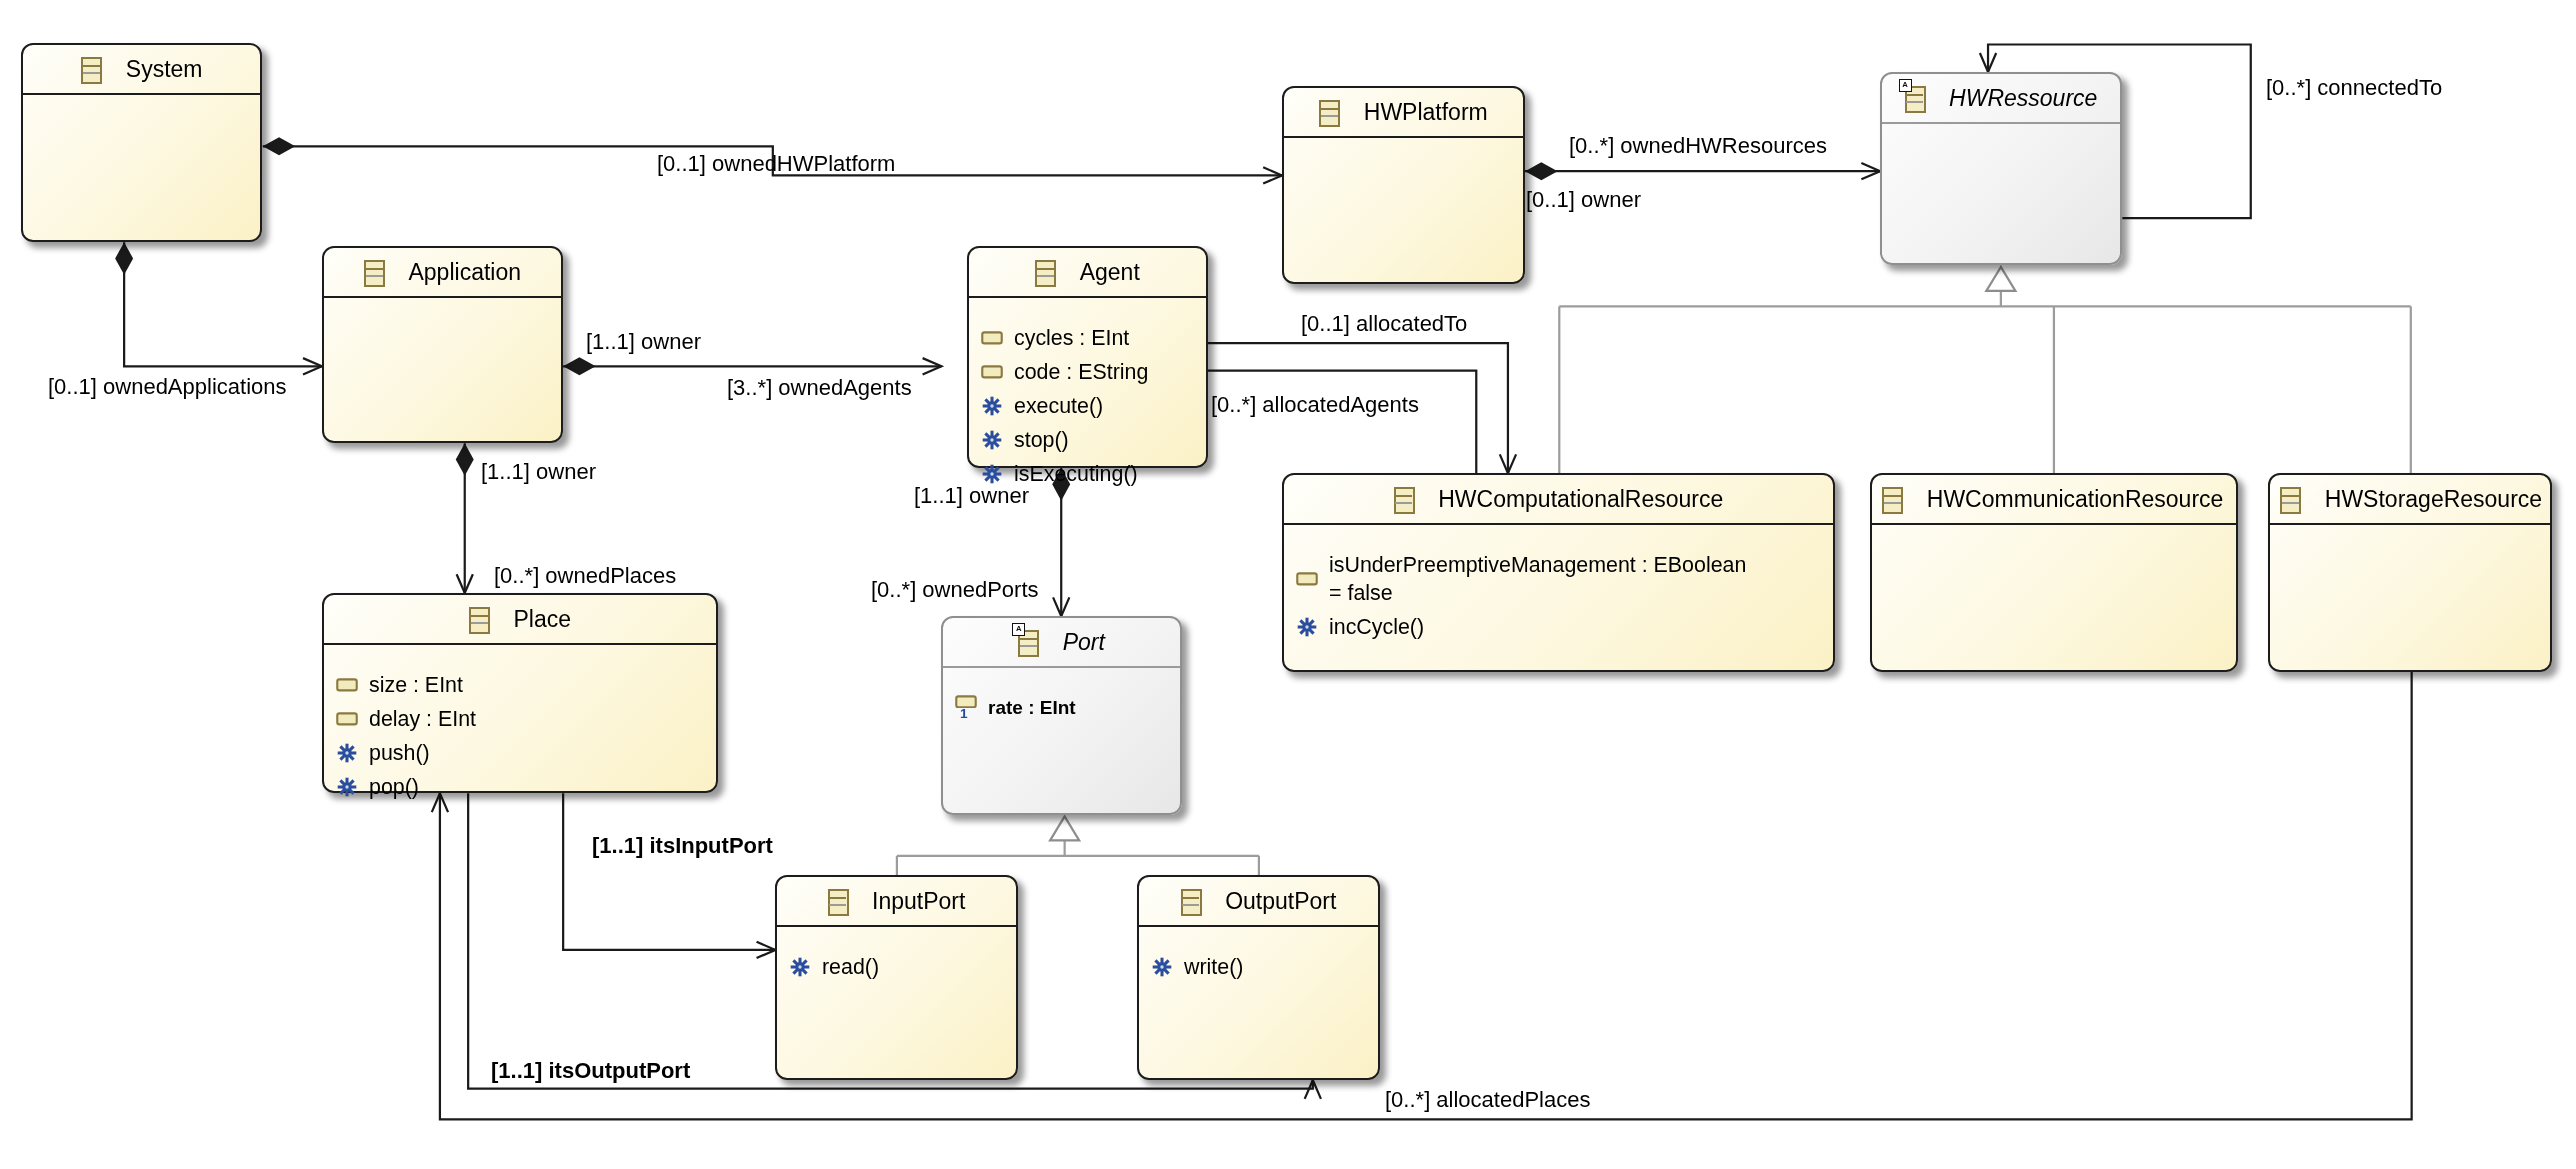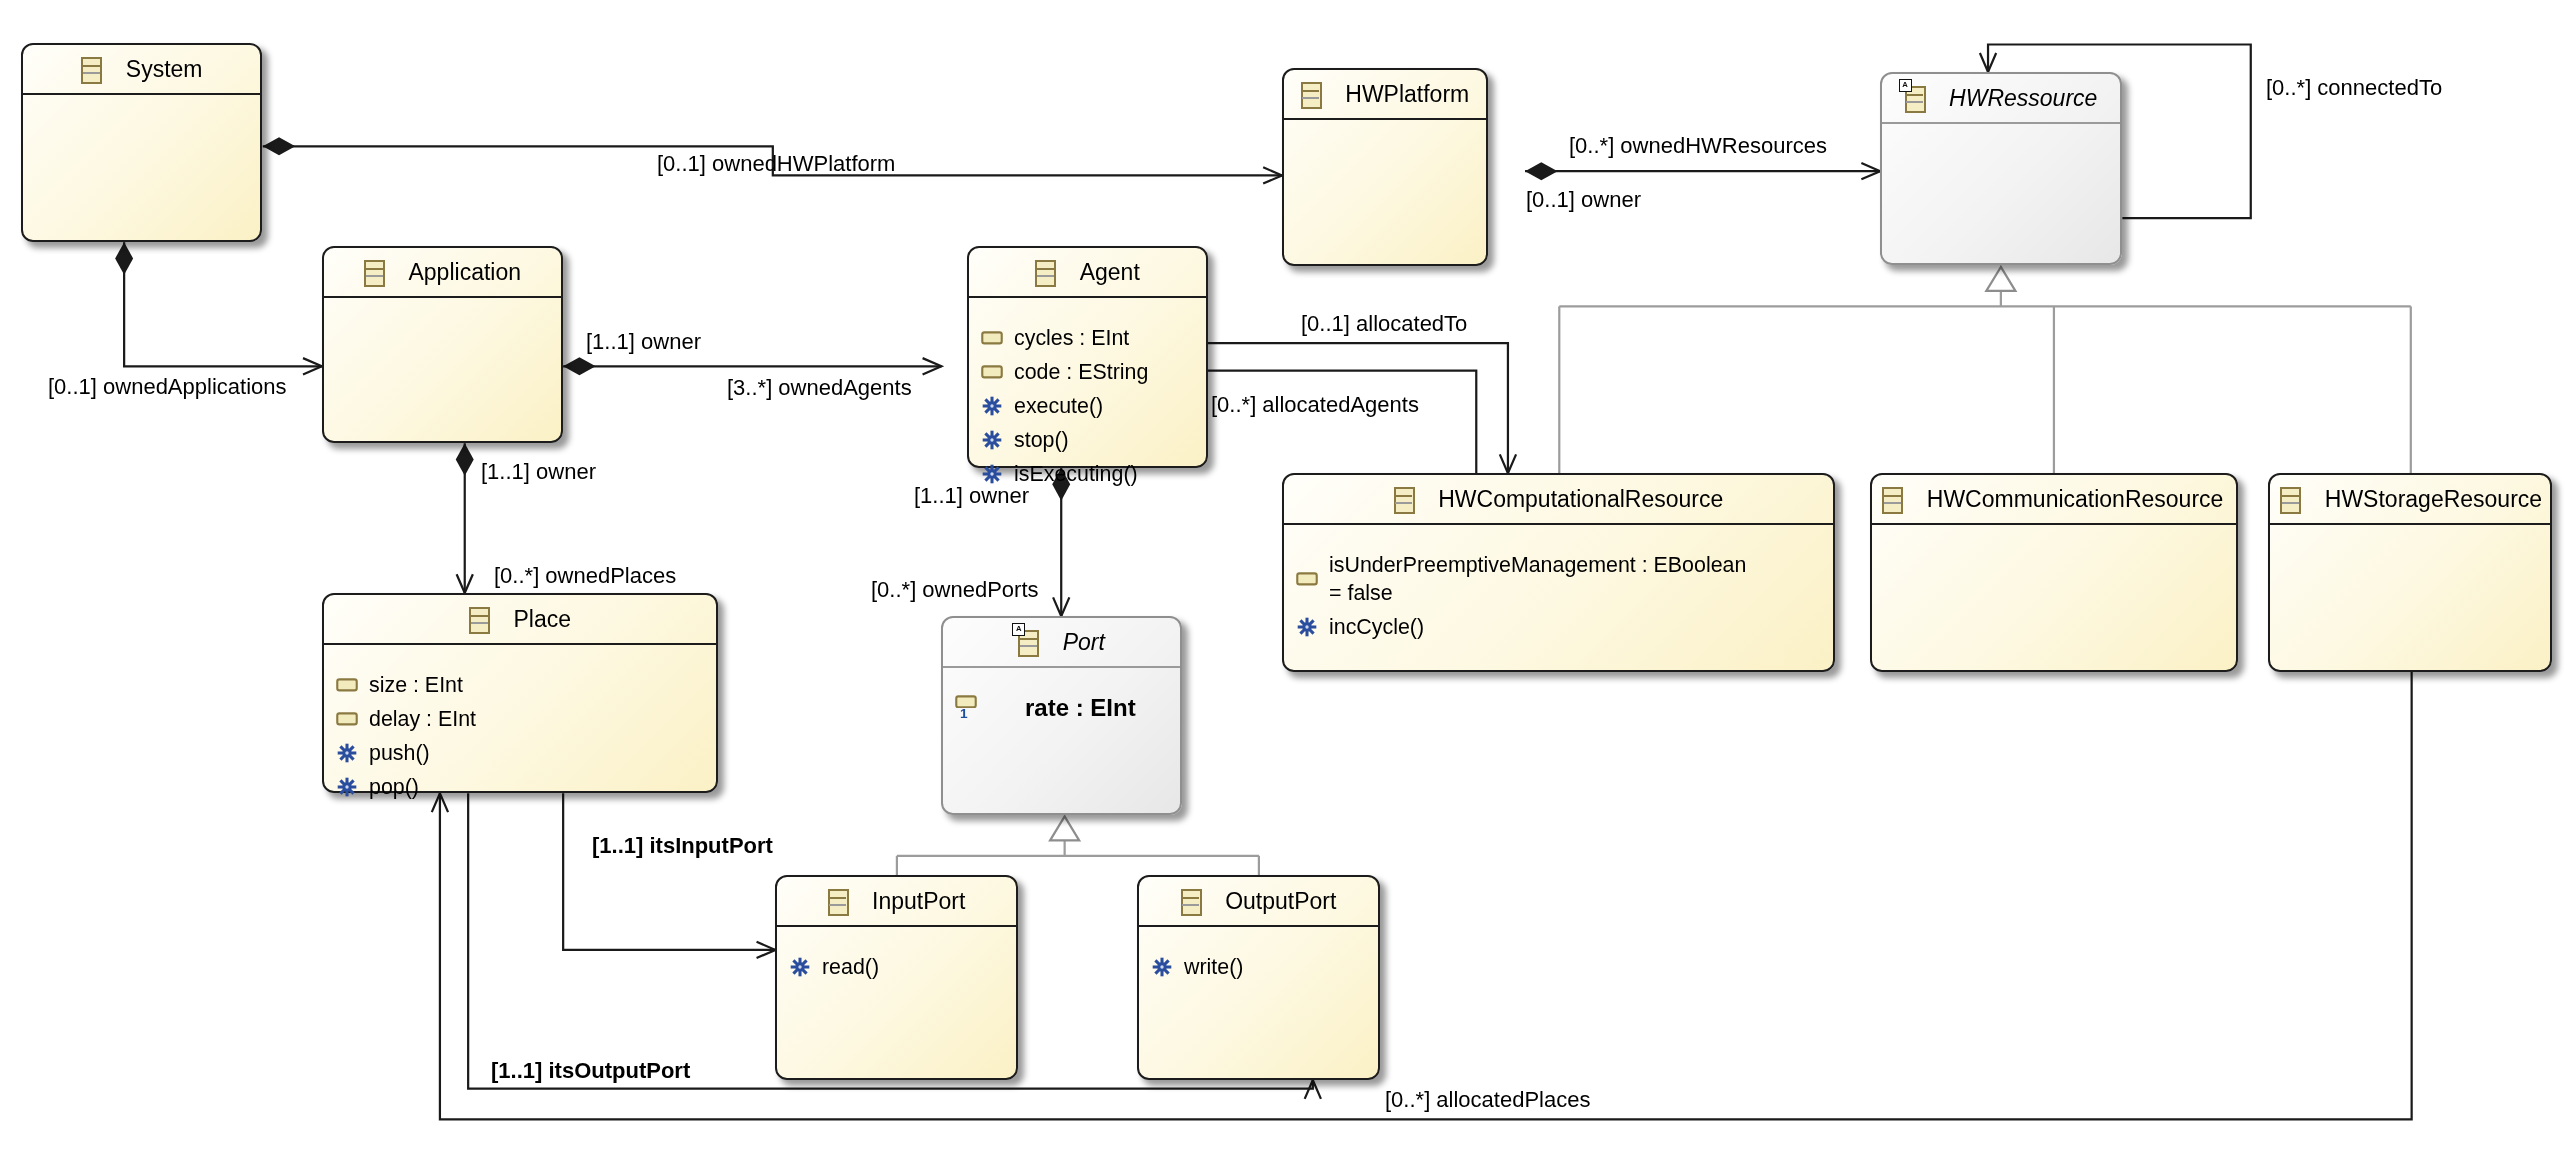--- a/index.html
+++ b/index.html
@@ -133,7 +133,7 @@
         </div>
         <div class="body"></div>
       </div>
-      <div class="cls" style="left: 1282px; top: 68px; width: 206px; height: 198px;">
+      <div class="cls" style="left: 1282px; top: 86px; width: 243px; height: 198px;">
         <div class="name-row">
           <div class="cicon">
             <div class="slab"></div>

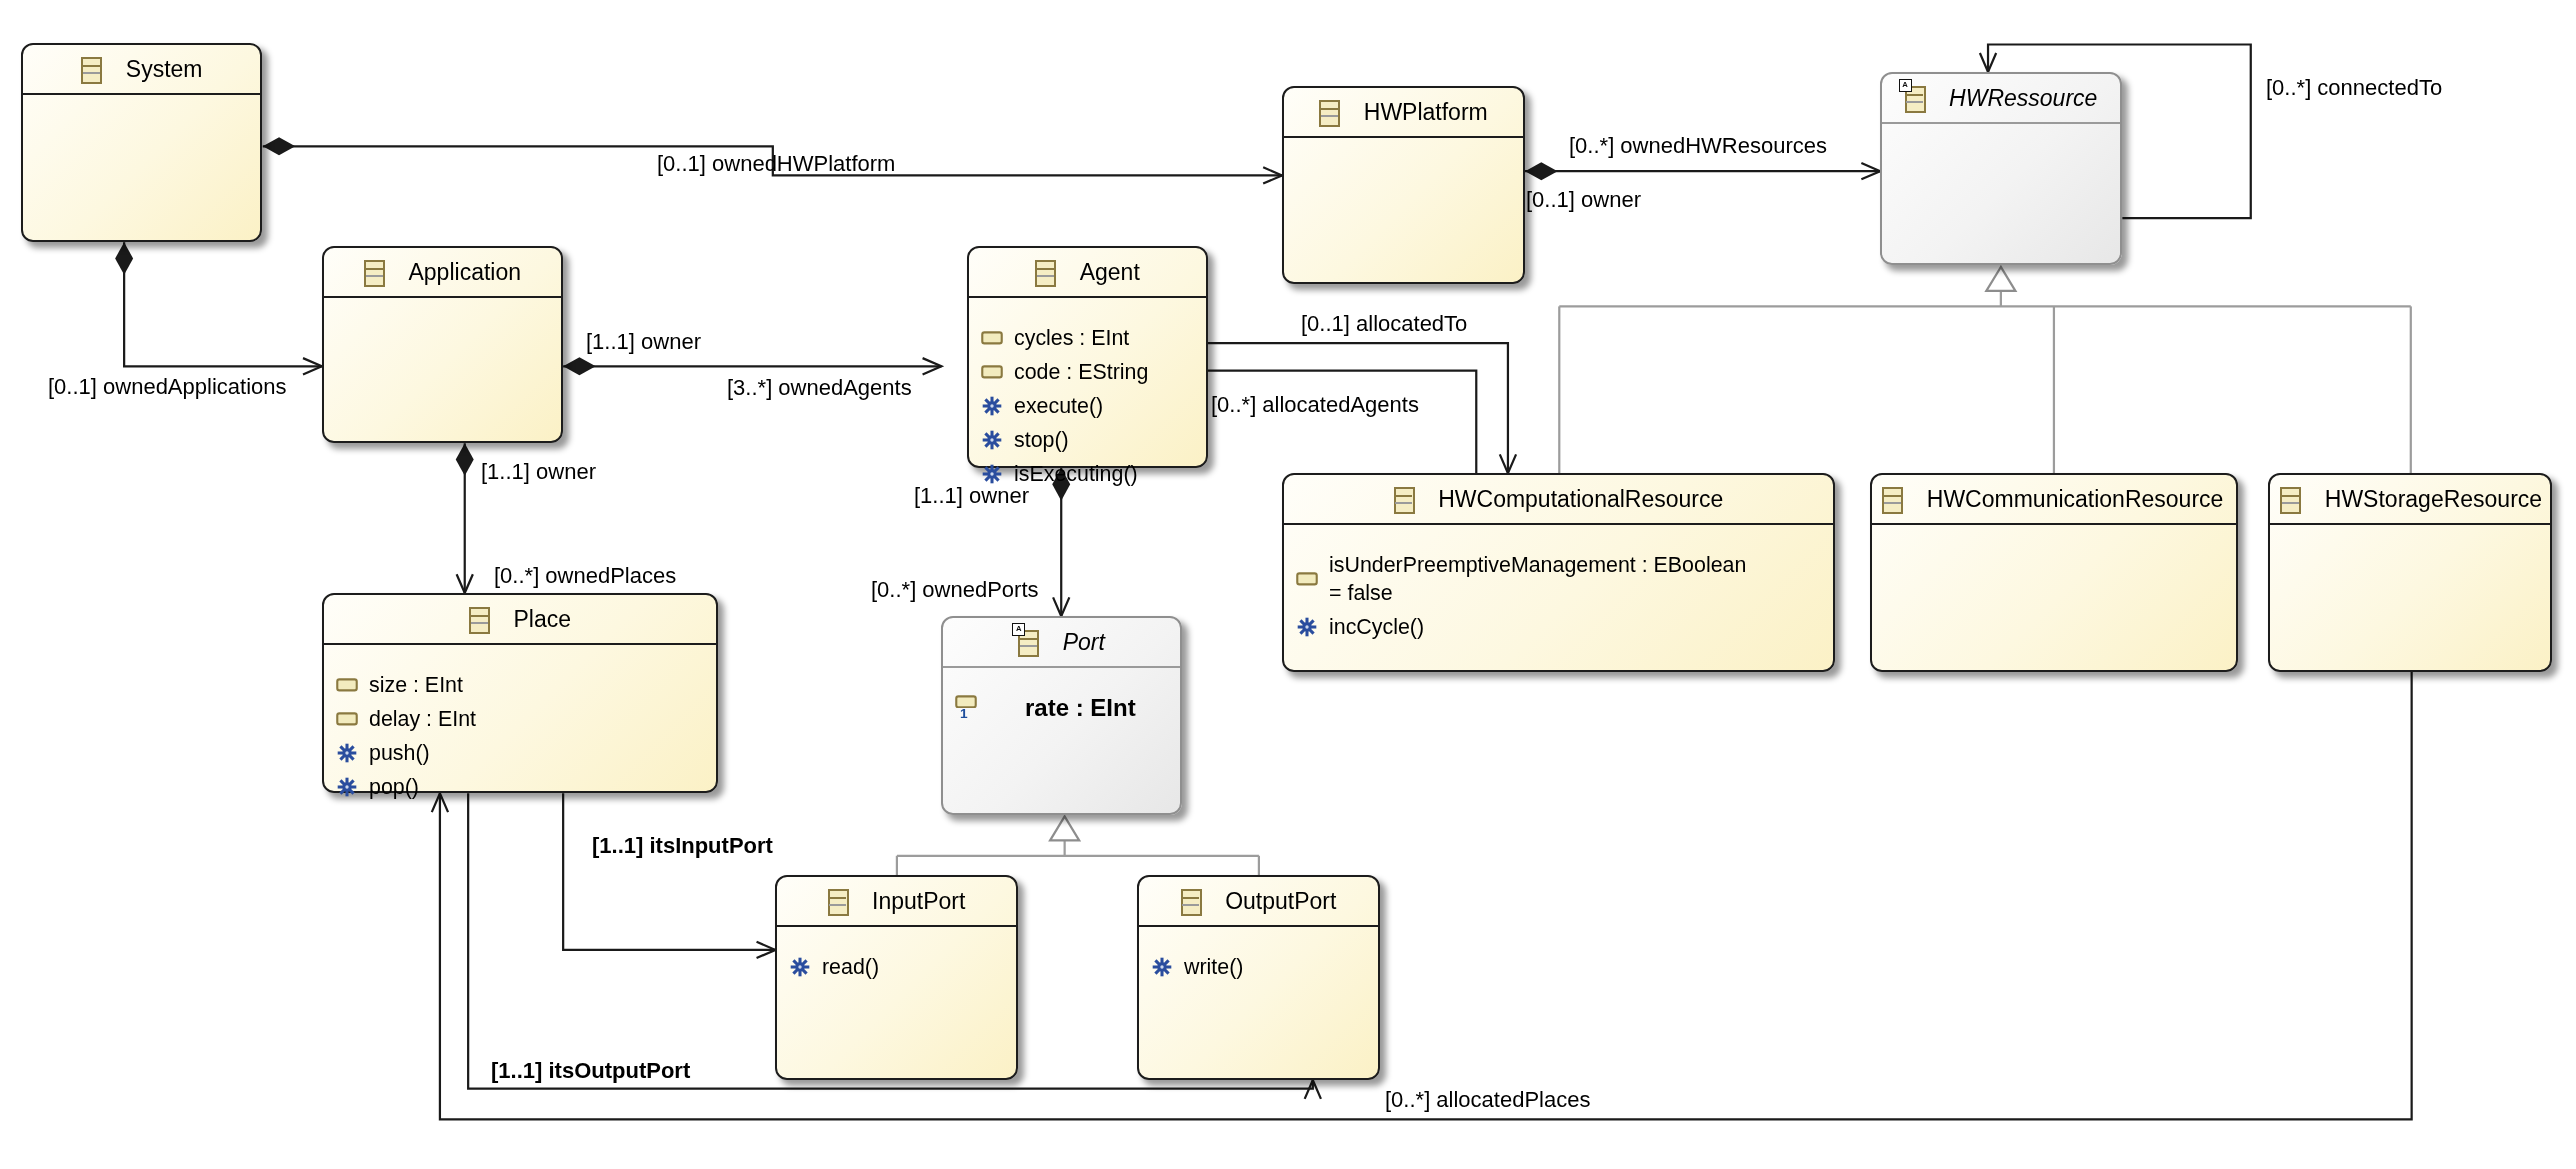--- a/index.html
+++ b/index.html
@@ -29,7 +29,7 @@
   .feat.tall{height:62px;align-items:center;}
   .ficon{flex:0 0 33px;display:flex;align-items:center;}
   .ftext{font-size:21.4px;color:#000;white-space:nowrap;}
-  .ftext.bold{font-weight:700;font-size:24px;margin-left:37px;}
+  .ftext.bold{font-weight:700;font-size:19px;}
   .ftext .fl{line-height:28px;}
   .lab{position:absolute;font-size:22px;color:#000;white-space:nowrap;pointer-events:auto;}
   .lab.bold{font-weight:700;}

